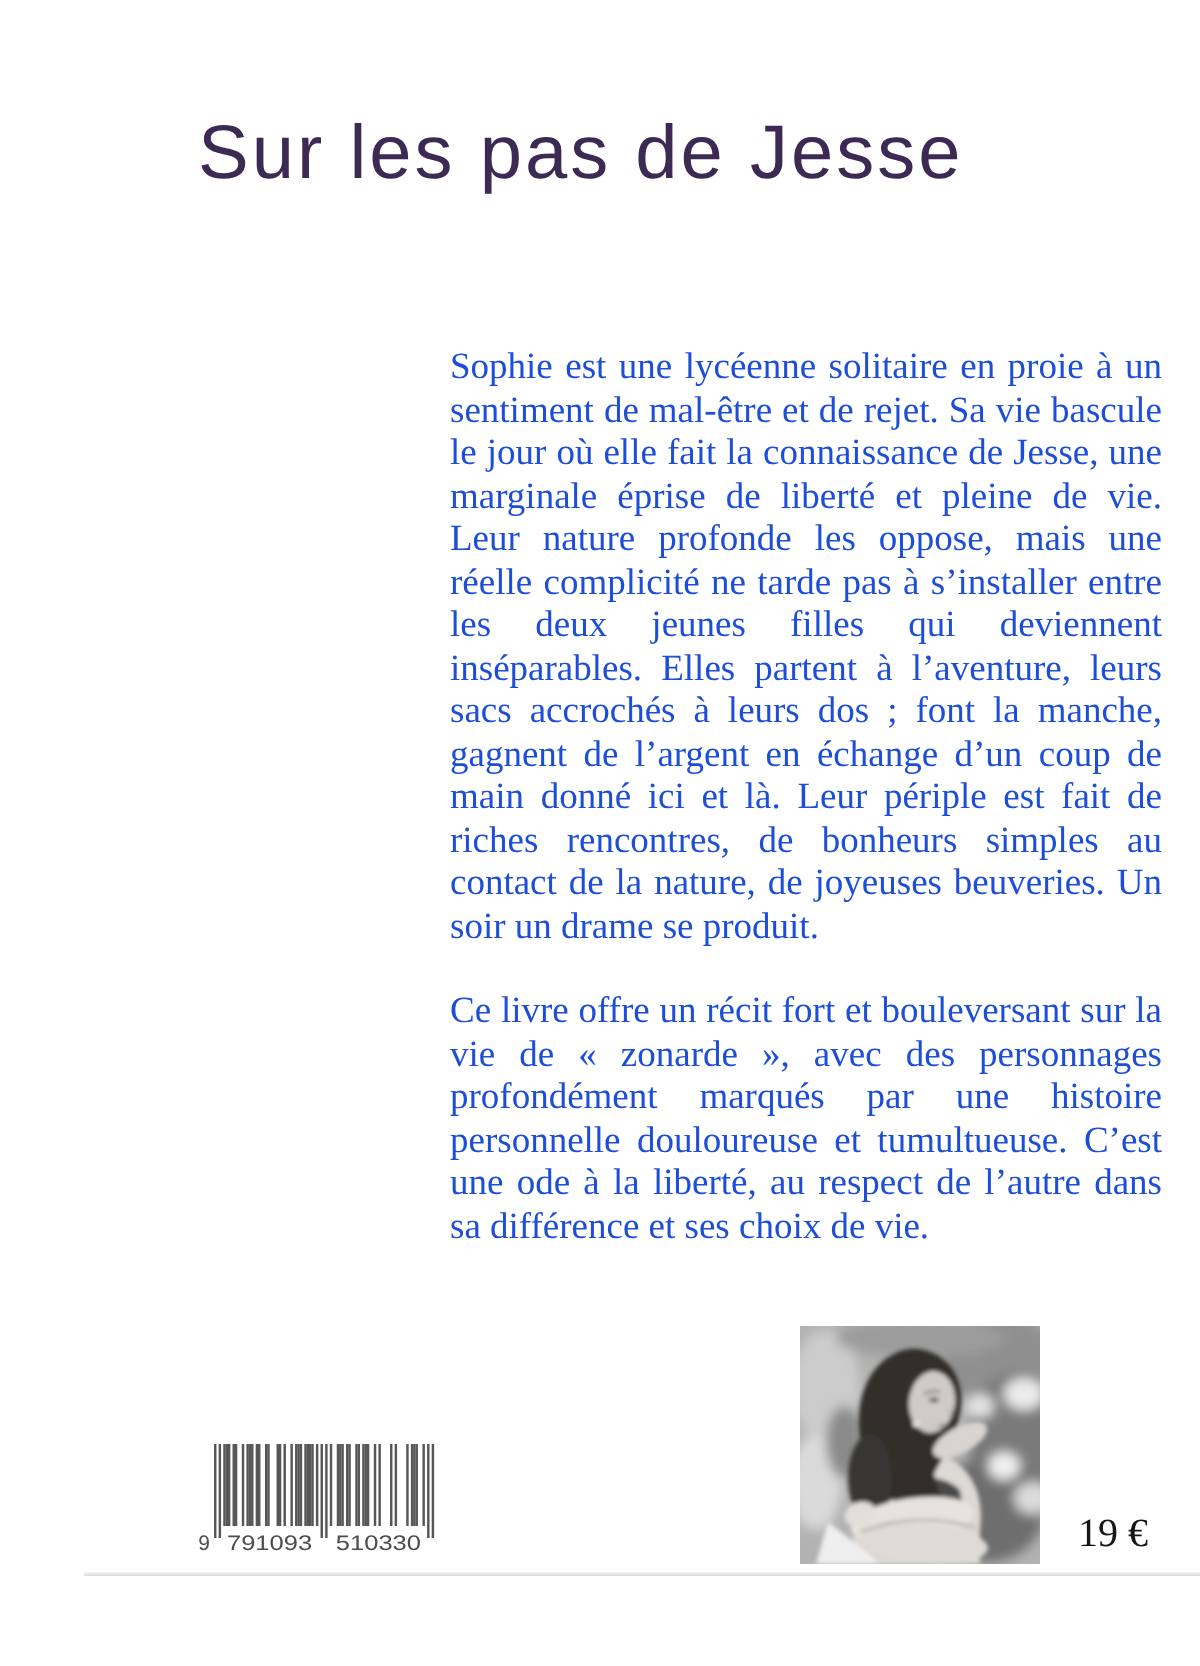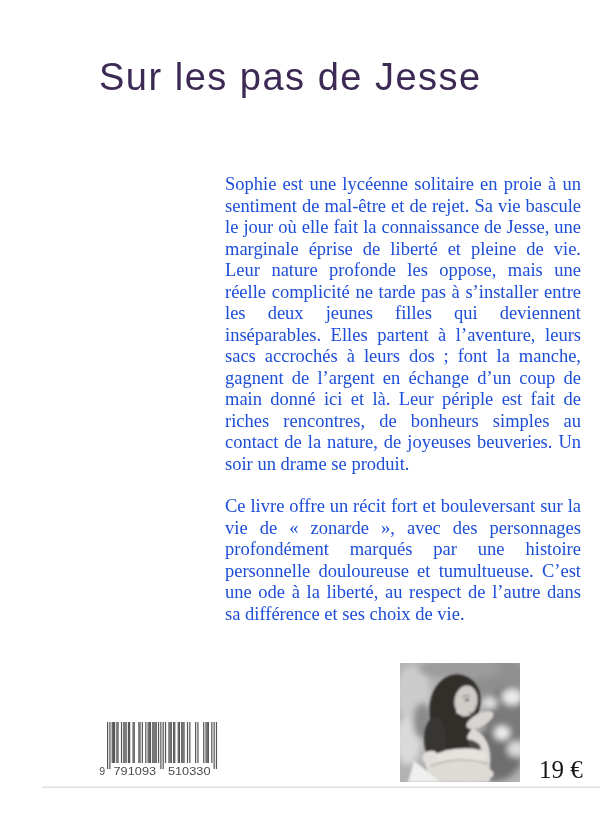--- a/index.html
+++ b/index.html
@@ -47,7 +47,7 @@
   #price{
     position:absolute;
     left:497px;top:756px;
-    font-size:25px;
+    font-size:20px;
     color:#161616;
     white-space:nowrap;
   }

